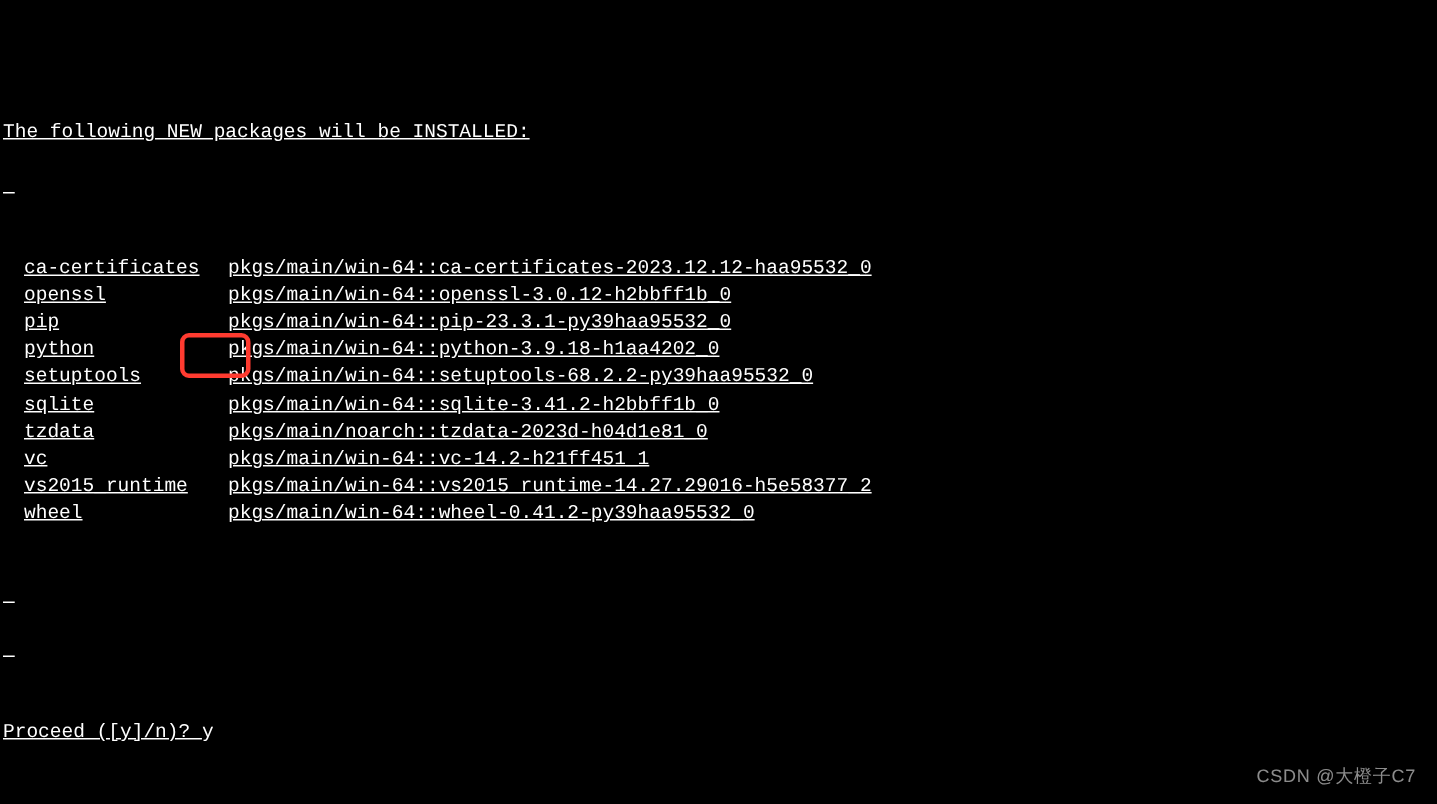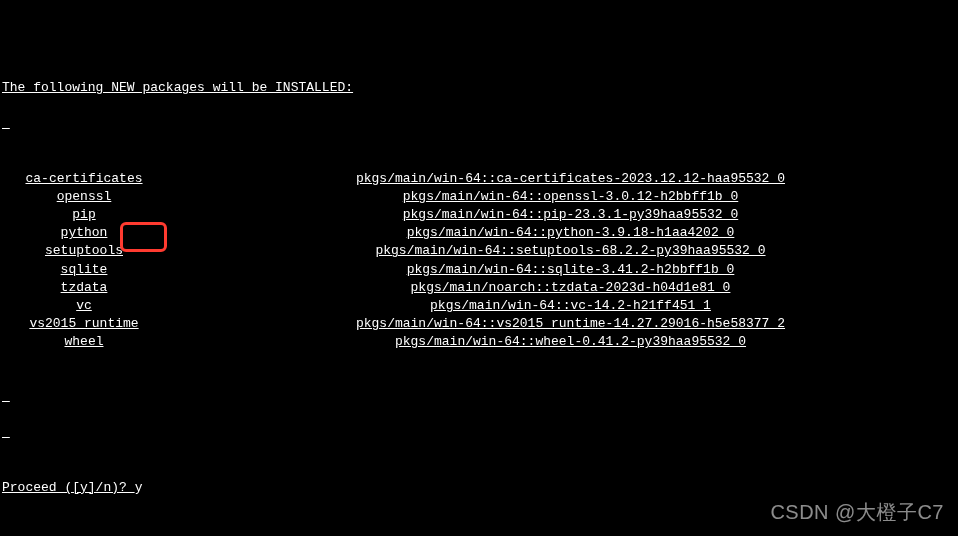--- a/index.html
+++ b/index.html
@@ -36,7 +36,7 @@
       font-size: 20px;
       letter-spacing: 0.5px;
     }
-    .pkg-row { display: flex; text-align: center; }
+    .pkg-row { display: flex; }
     .pkg-name { width: 150px; padding-left: 14px; }
     .pkg-spec { flex: 1; margin-left: 31px; }
     .prompt-input {

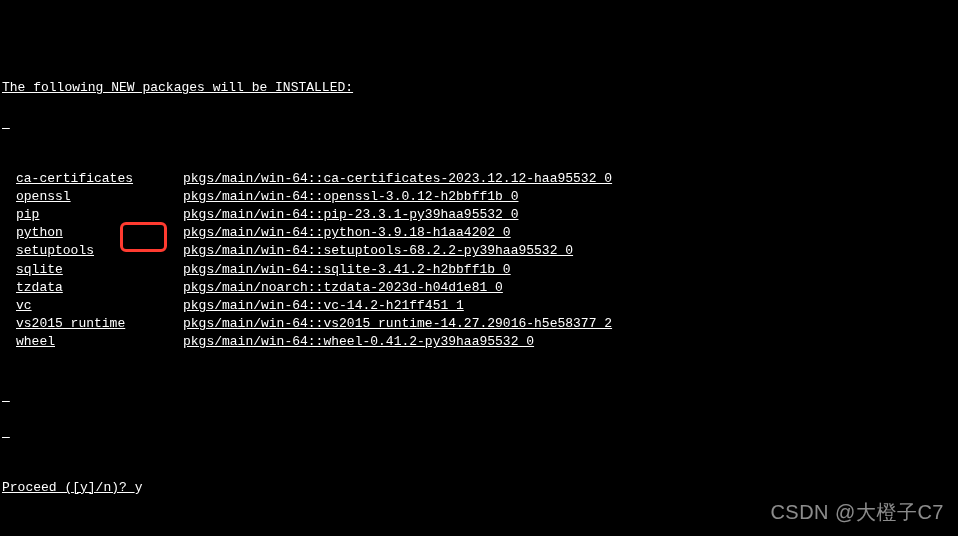--- a/index.html
+++ b/index.html
@@ -38,7 +38,7 @@
     }
     .pkg-row { display: flex; }
     .pkg-name { width: 150px; padding-left: 14px; }
-    .pkg-spec { flex: 1; margin-left: 31px; }
+    .pkg-spec { flex: 1; }
     .prompt-input {
       background: transparent;
       border: none;

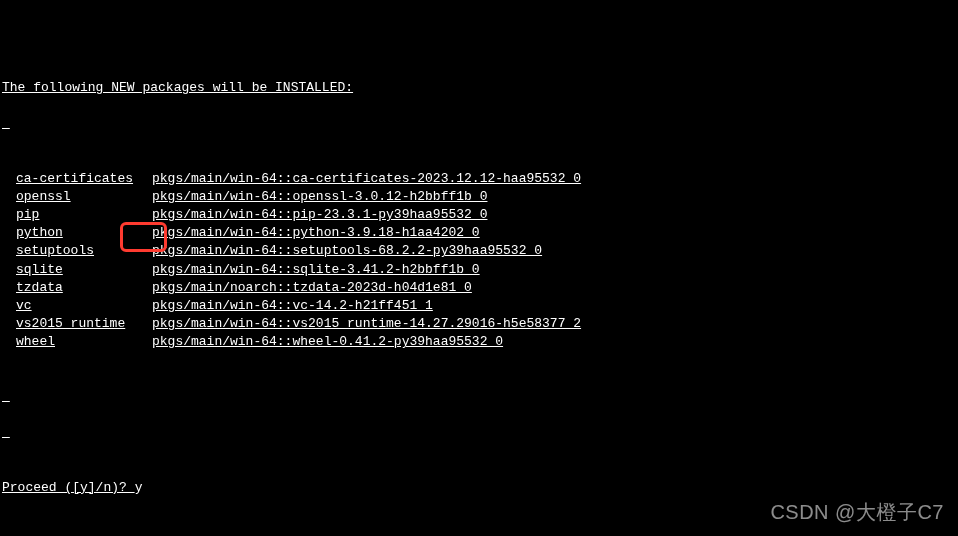--- a/index.html
+++ b/index.html
@@ -33,7 +33,7 @@
       bottom: 10px;
       color: rgba(255,255,255,0.55);
       font-family: Arial, sans-serif;
-      font-size: 20px;
+      font-size: 12px;
       letter-spacing: 0.5px;
     }
     .pkg-row { display: flex; }

